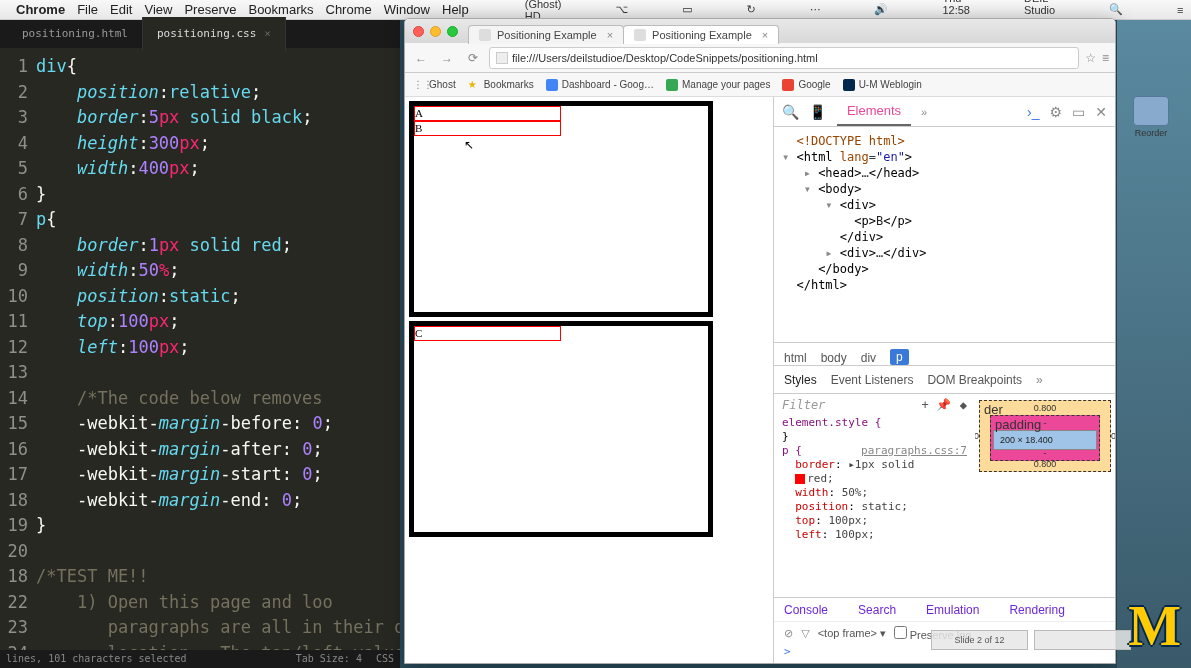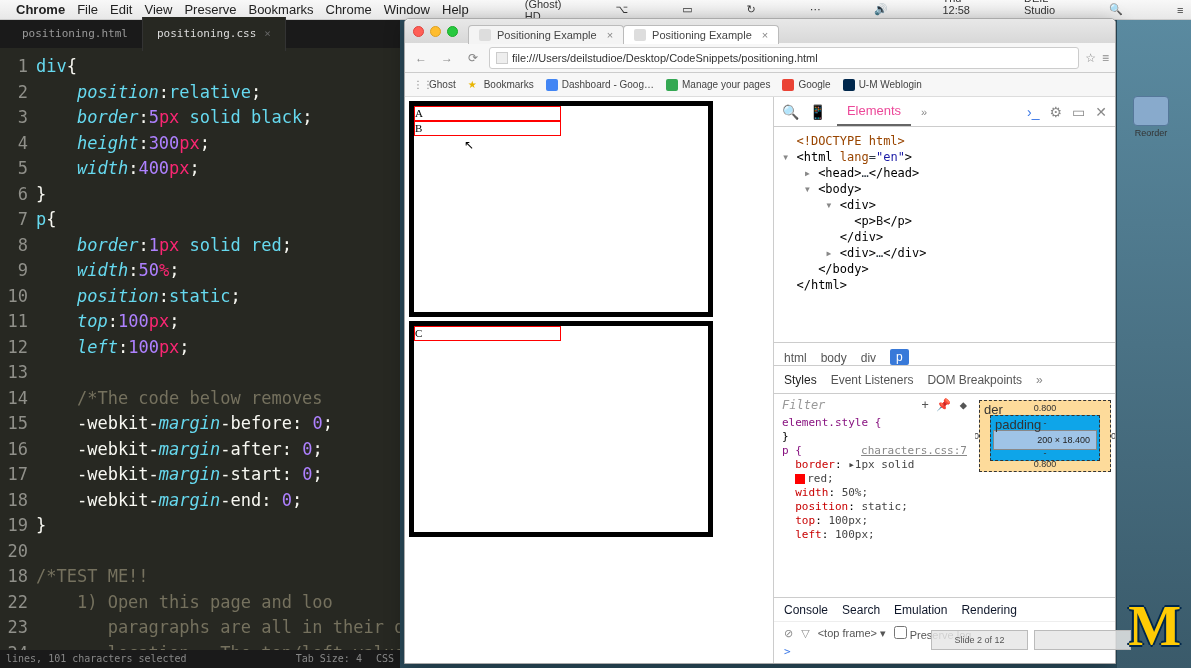--- a/index.html
+++ b/index.html
@@ -228,7 +228,7 @@
   overflow:hidden;
 }
 .bm-border { border:1px dashed #333; background:#fddb9b; padding:14px 10px 10px; position:relative; text-align:center; }
-.bm-padding { border:1px dashed #333; background:#0ea5e9; padding:14px 2px 10px; position:relative; text-align:right; }
+.bm-padding { border:1px dashed #333; background:#ec4899; padding:14px 2px 10px; position:relative; text-align:left; }
 .bm-content { border:1px solid #888; background:#9fc4e7; padding:4px 6px; color:#222; }
 .bm-label { position:absolute; top:1px; left:4px; font-size:13px; color:#333; }
 .bm-num { position:absolute; font-size:9px; color:#333; }

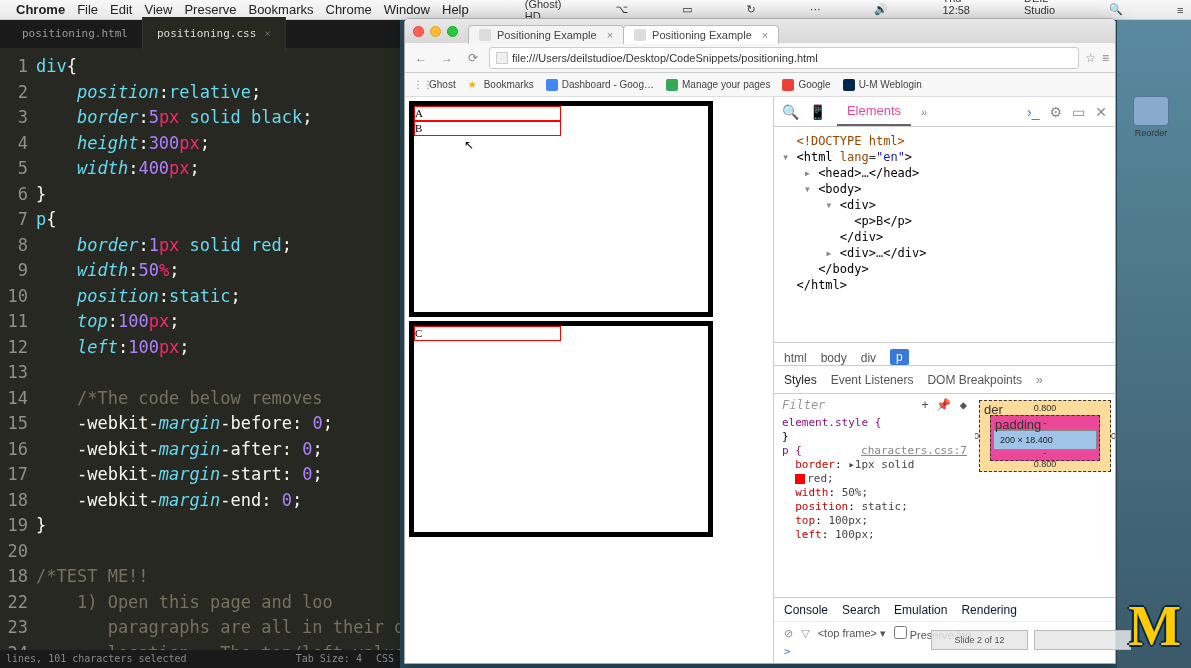--- a/index.html
+++ b/index.html
@@ -473,7 +473,7 @@
           </div>
           <div><span class="sel">element.style {</span></div>
           <div>}</div>
-          <div><span class="sel">p {</span><span class="src">characters.css:7</span></div>
+          <div><span class="sel">p {</span><span class="src">paragraphs.css:7</span></div>
           <div id="rules">
               <div>&nbsp;&nbsp;<span class="prop">border</span>: <span class="val">▸1px solid</span></div>
               <div>&nbsp;&nbsp;<span class="swatch"></span><span class="val">red;</span></div>

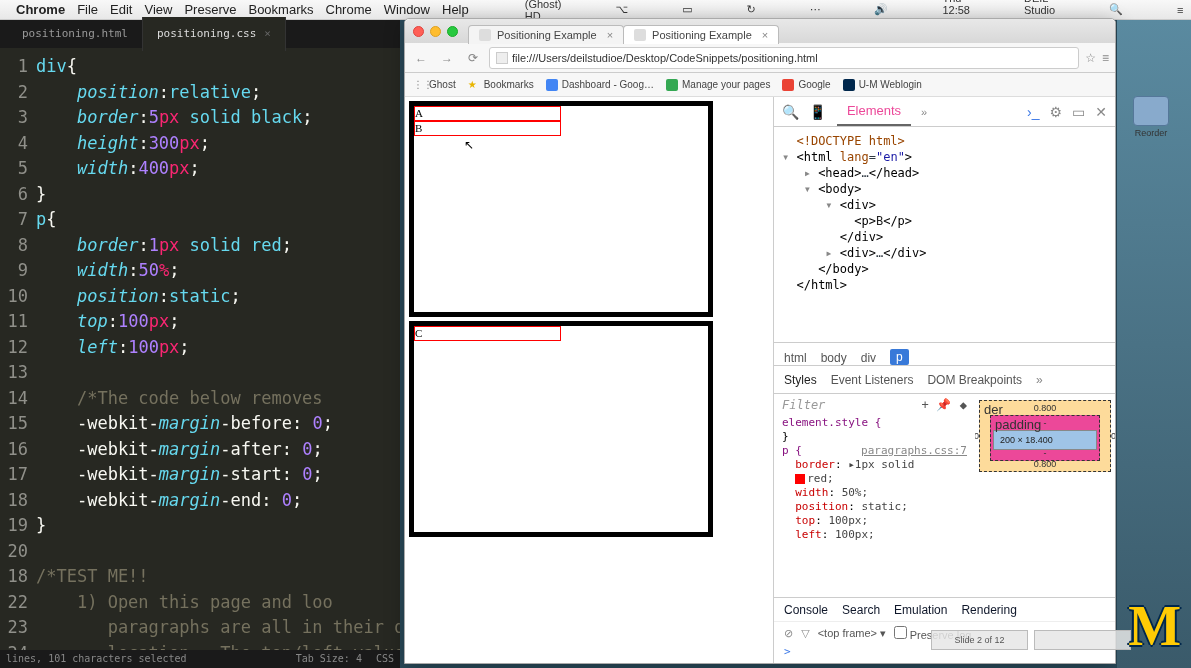--- a/index.html
+++ b/index.html
@@ -239,8 +239,8 @@
 
 .dt-console-tabs {
   height:24px; border-top:1px solid #ccc;
-  display:flex; align-items:center; gap:14px; padding:0 10px;
-  font-size:12px; color:#0f172a;
+  display:flex; align-items:center; gap:30px; padding:0 10px;
+  font-size:12px; color:#6d28d9;
 }
 .dt-console-row {
   height:24px; border-top:1px solid #eee;

